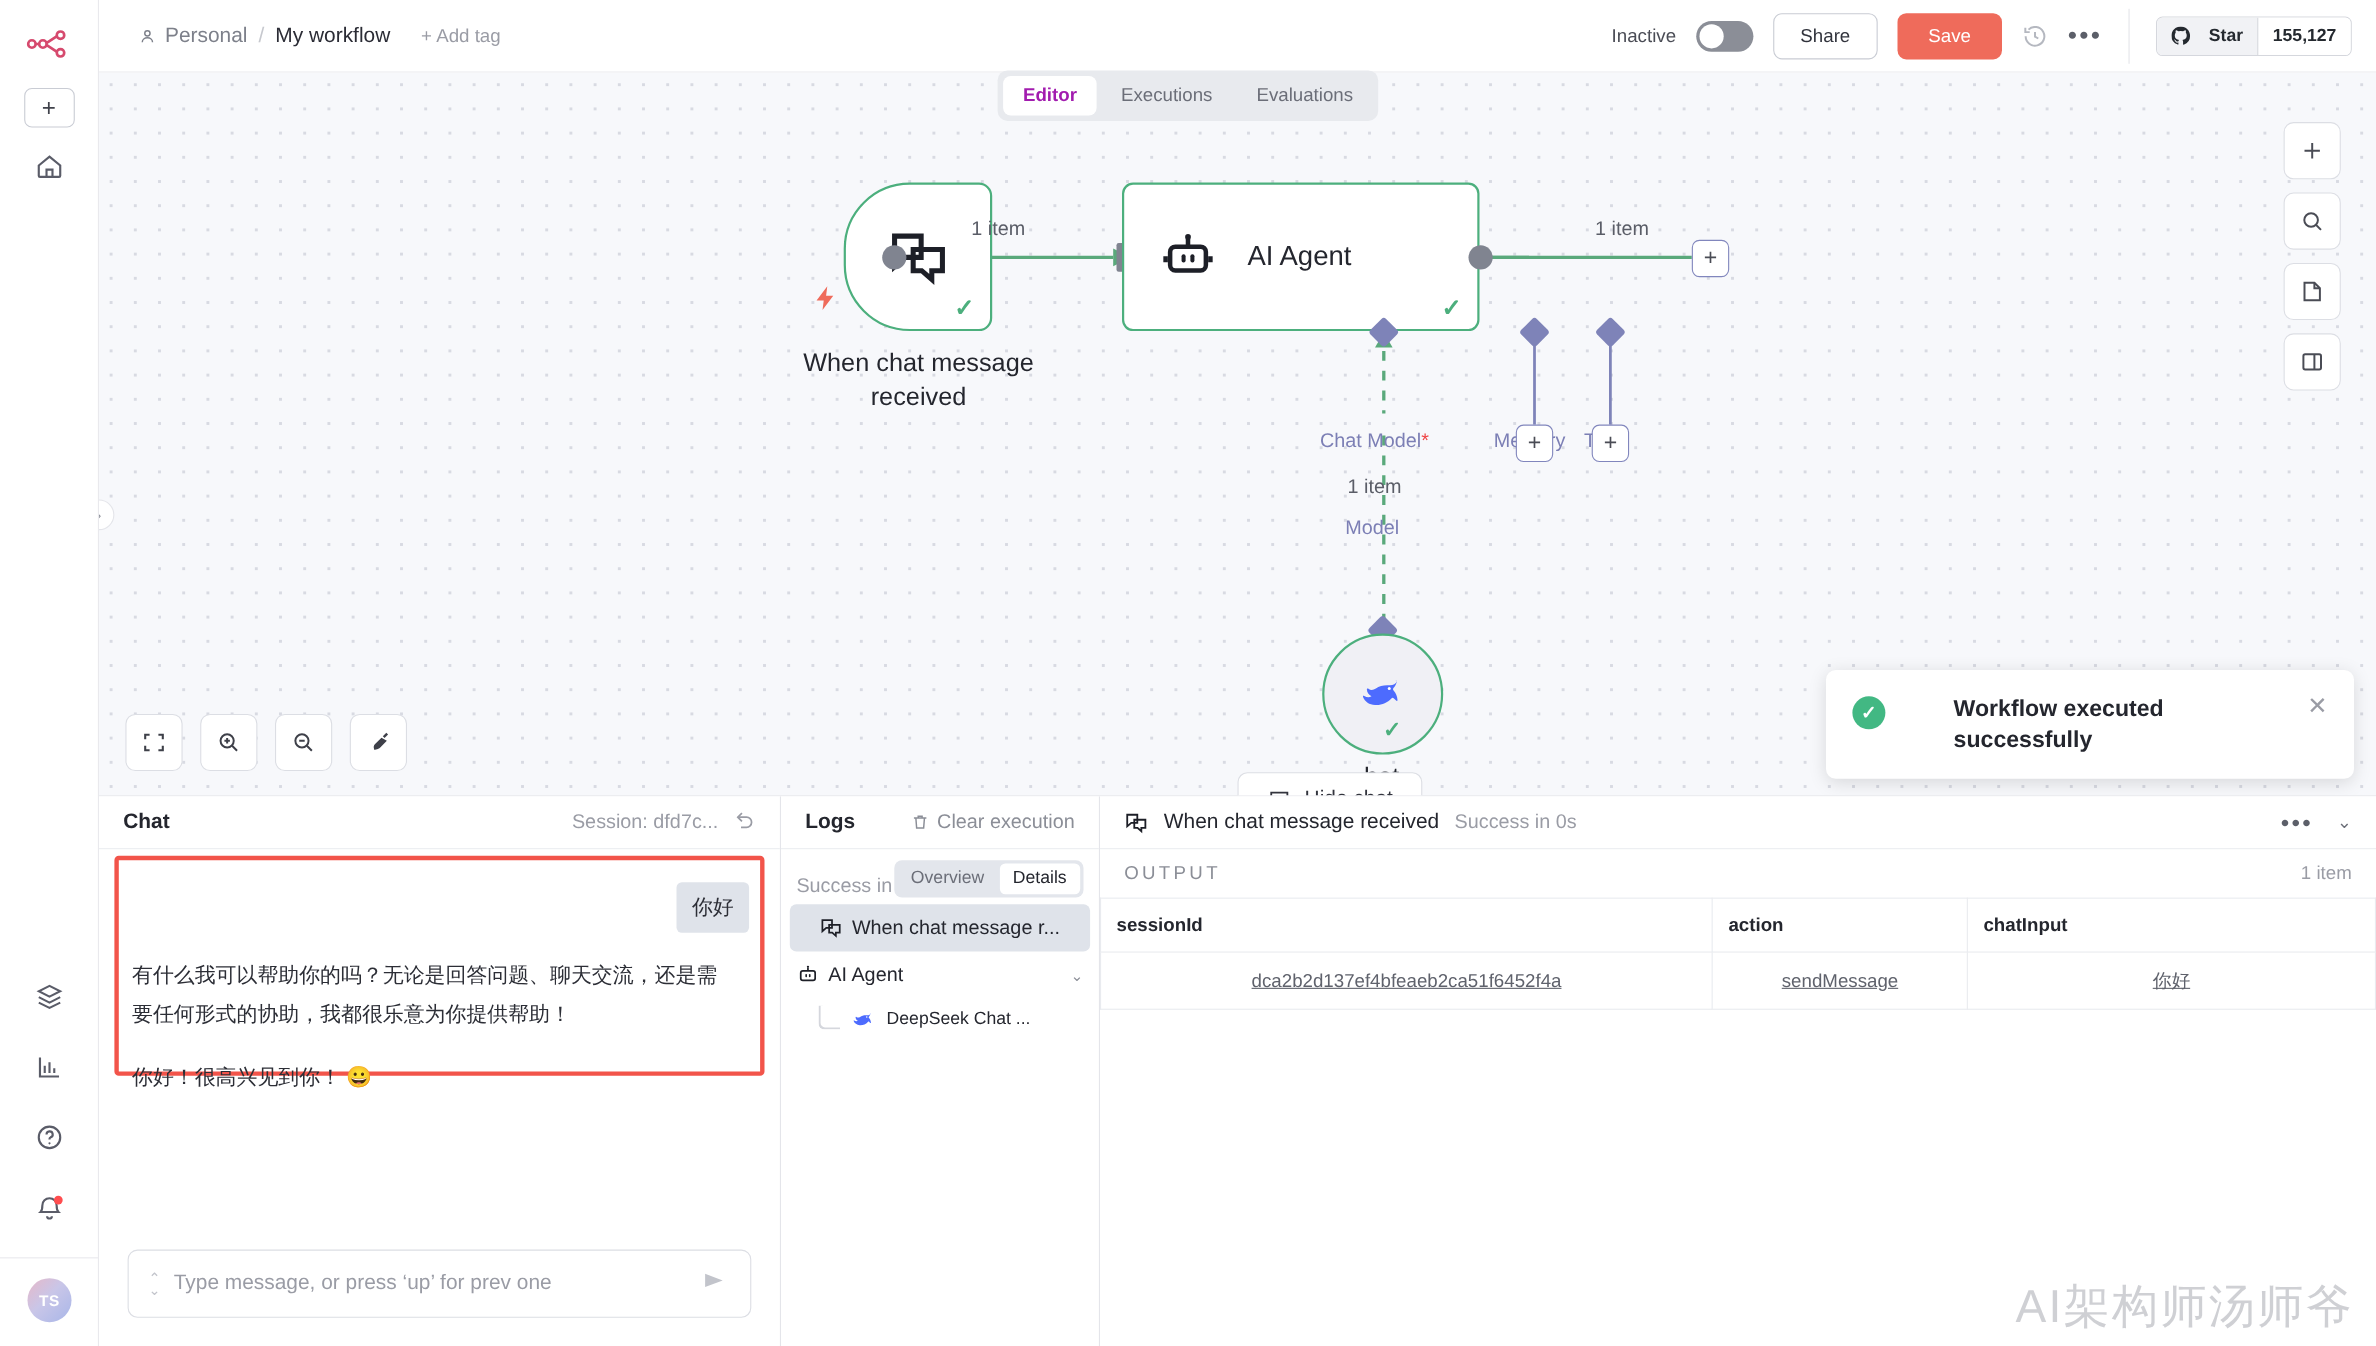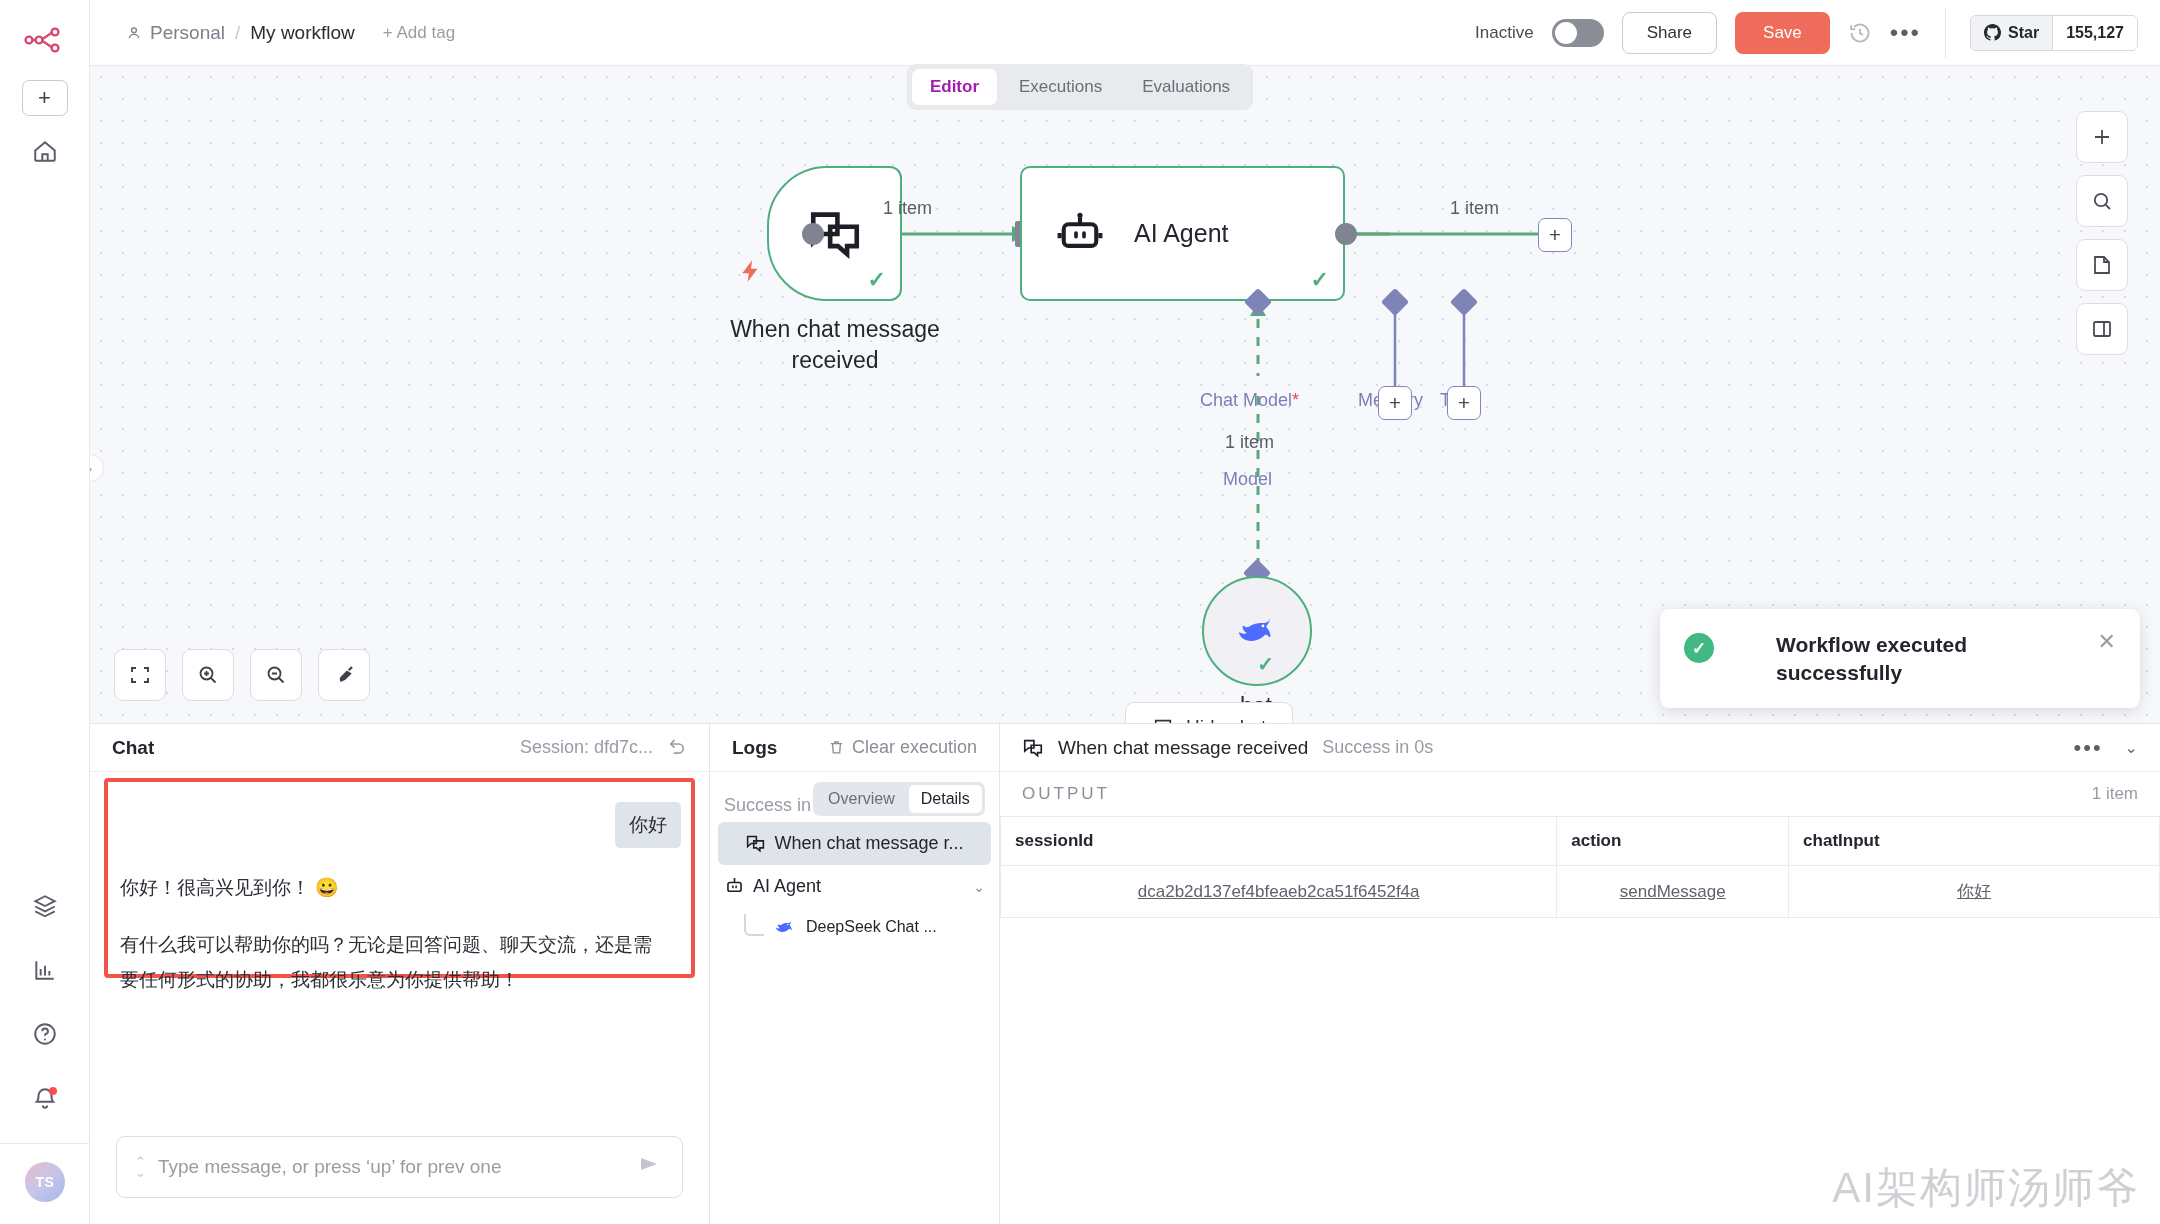--- a/index.html
+++ b/index.html
@@ -75,7 +75,7 @@
   .gh-sep { width:1px; height:50px; background:#e4e5ea; margin: 0 6px; }
   .gh { display: flex; align-items: stretch; border: 1px solid #d5d7dd; border-radius: 6px;
     overflow: hidden; height: 36px; }
-  .gh-star { background: #f1f2f5; display: flex; align-items: center; gap: 7px;
+  .gh-star { background: #f1f2f5; display: flex; align-items: center; gap: 17px;
     padding: 0 13px; font-size: 16px; color: #24292f; font-weight: 600; }
   .gh-count { background: #fff; display: flex; align-items: center; padding: 0 13px;
     font-size: 16px; color: #24292f; font-weight: 600; border-left: 1px solid #d5d7dd; }

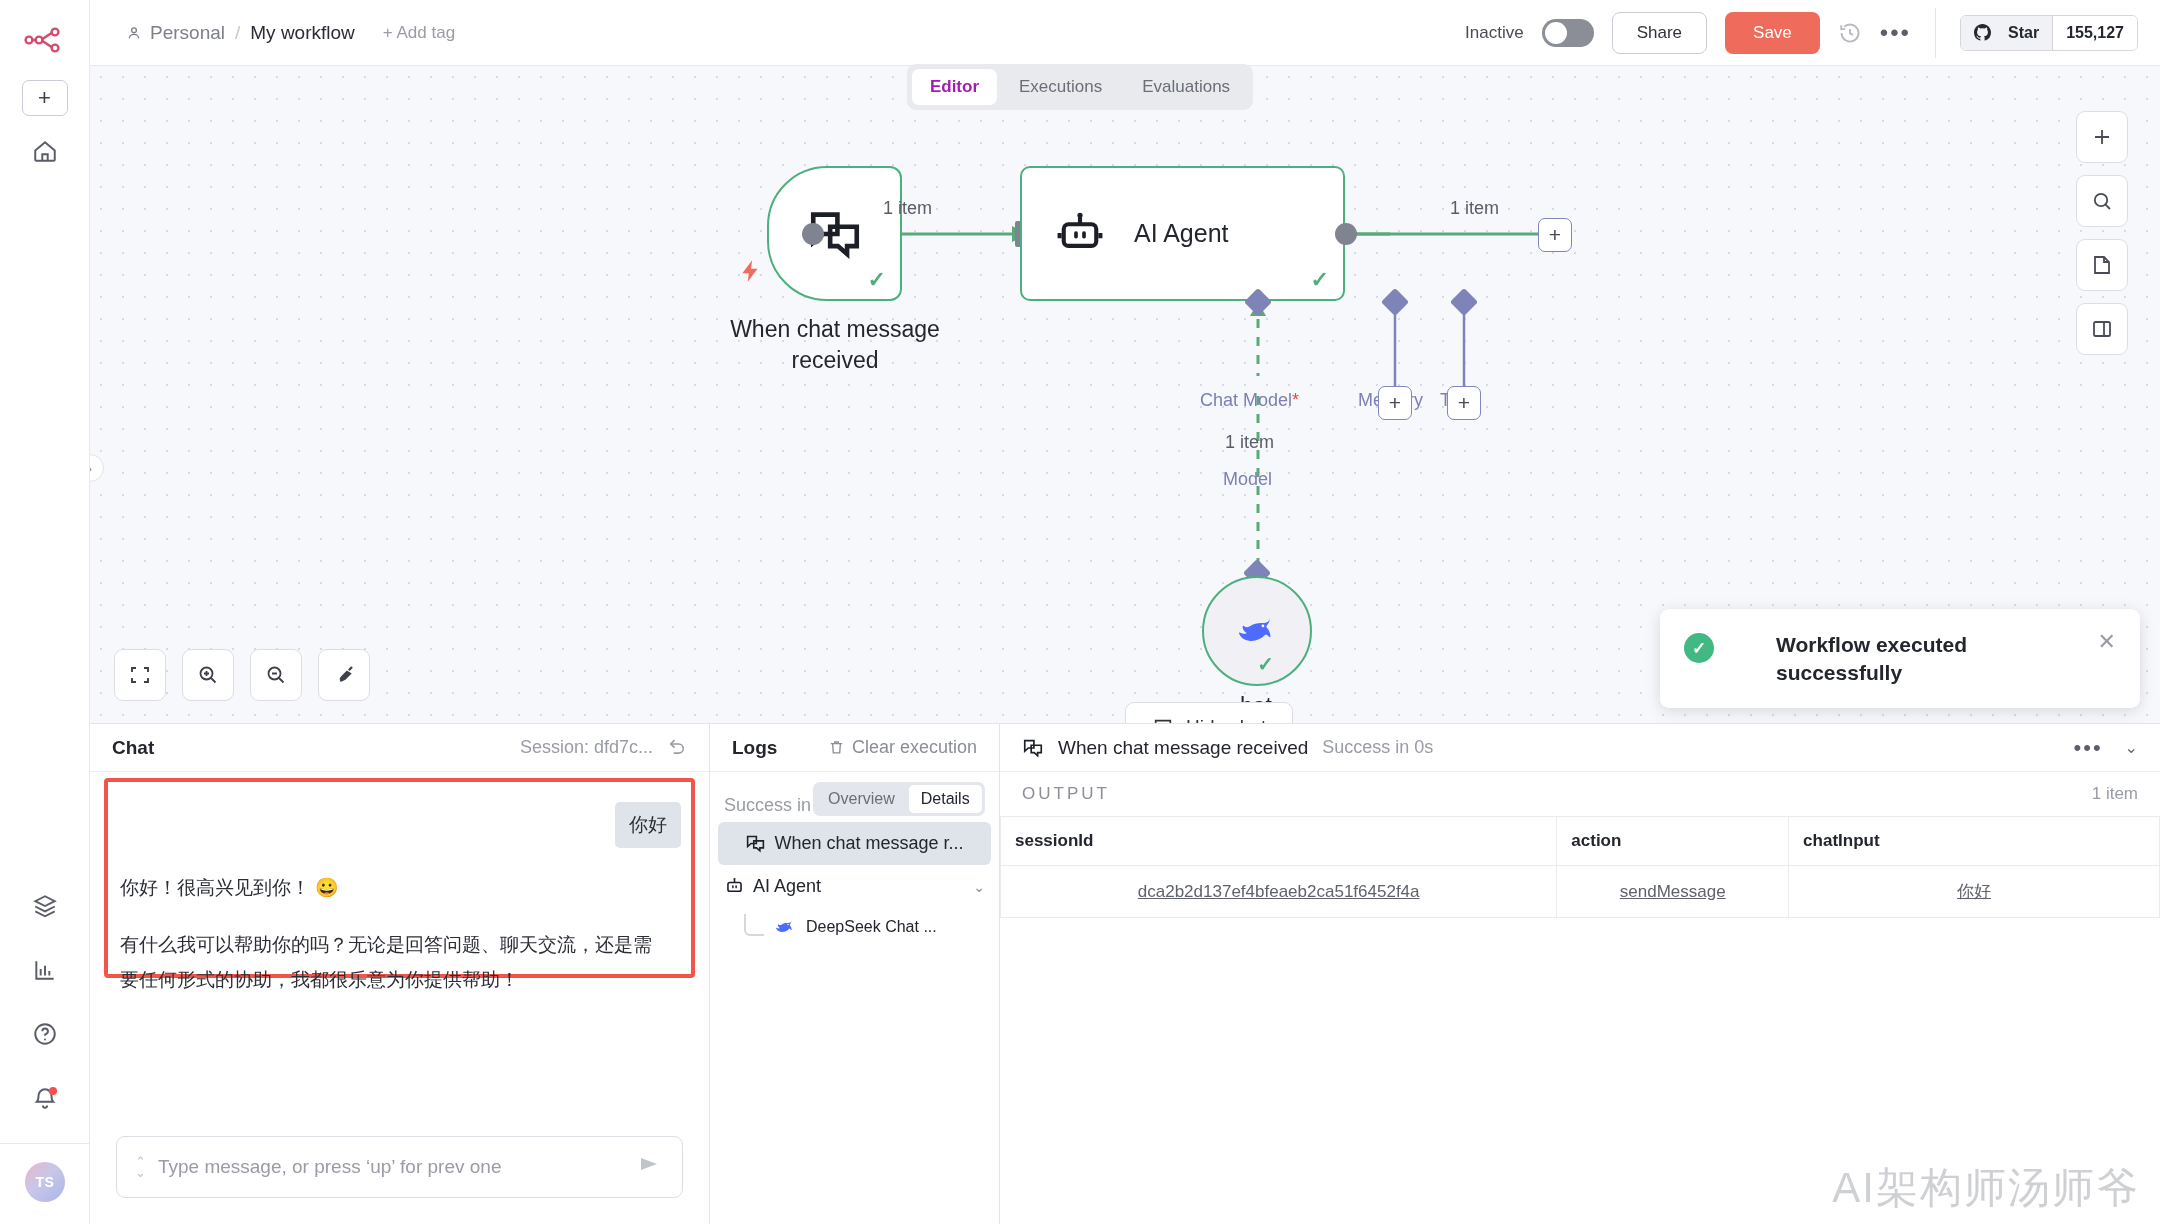--- a/index.html
+++ b/index.html
@@ -490,8 +490,8 @@
         <div class="chat-highlight"></div>
         <div class="msg-user">你好</div>
         <div class="msg-bot">
+          <p>有什么我可以帮助你的吗？无论是回答问题、聊天交流，还是需要任何形式的协助，我都很乐意为你提供帮助！</p>
           <p>你好！很高兴见到你！ 😀</p>
-          <p>有什么我可以帮助你的吗？无论是回答问题、聊天交流，还是需要任何形式的协助，我都很乐意为你提供帮助！</p>
         </div>
       </div>
 

